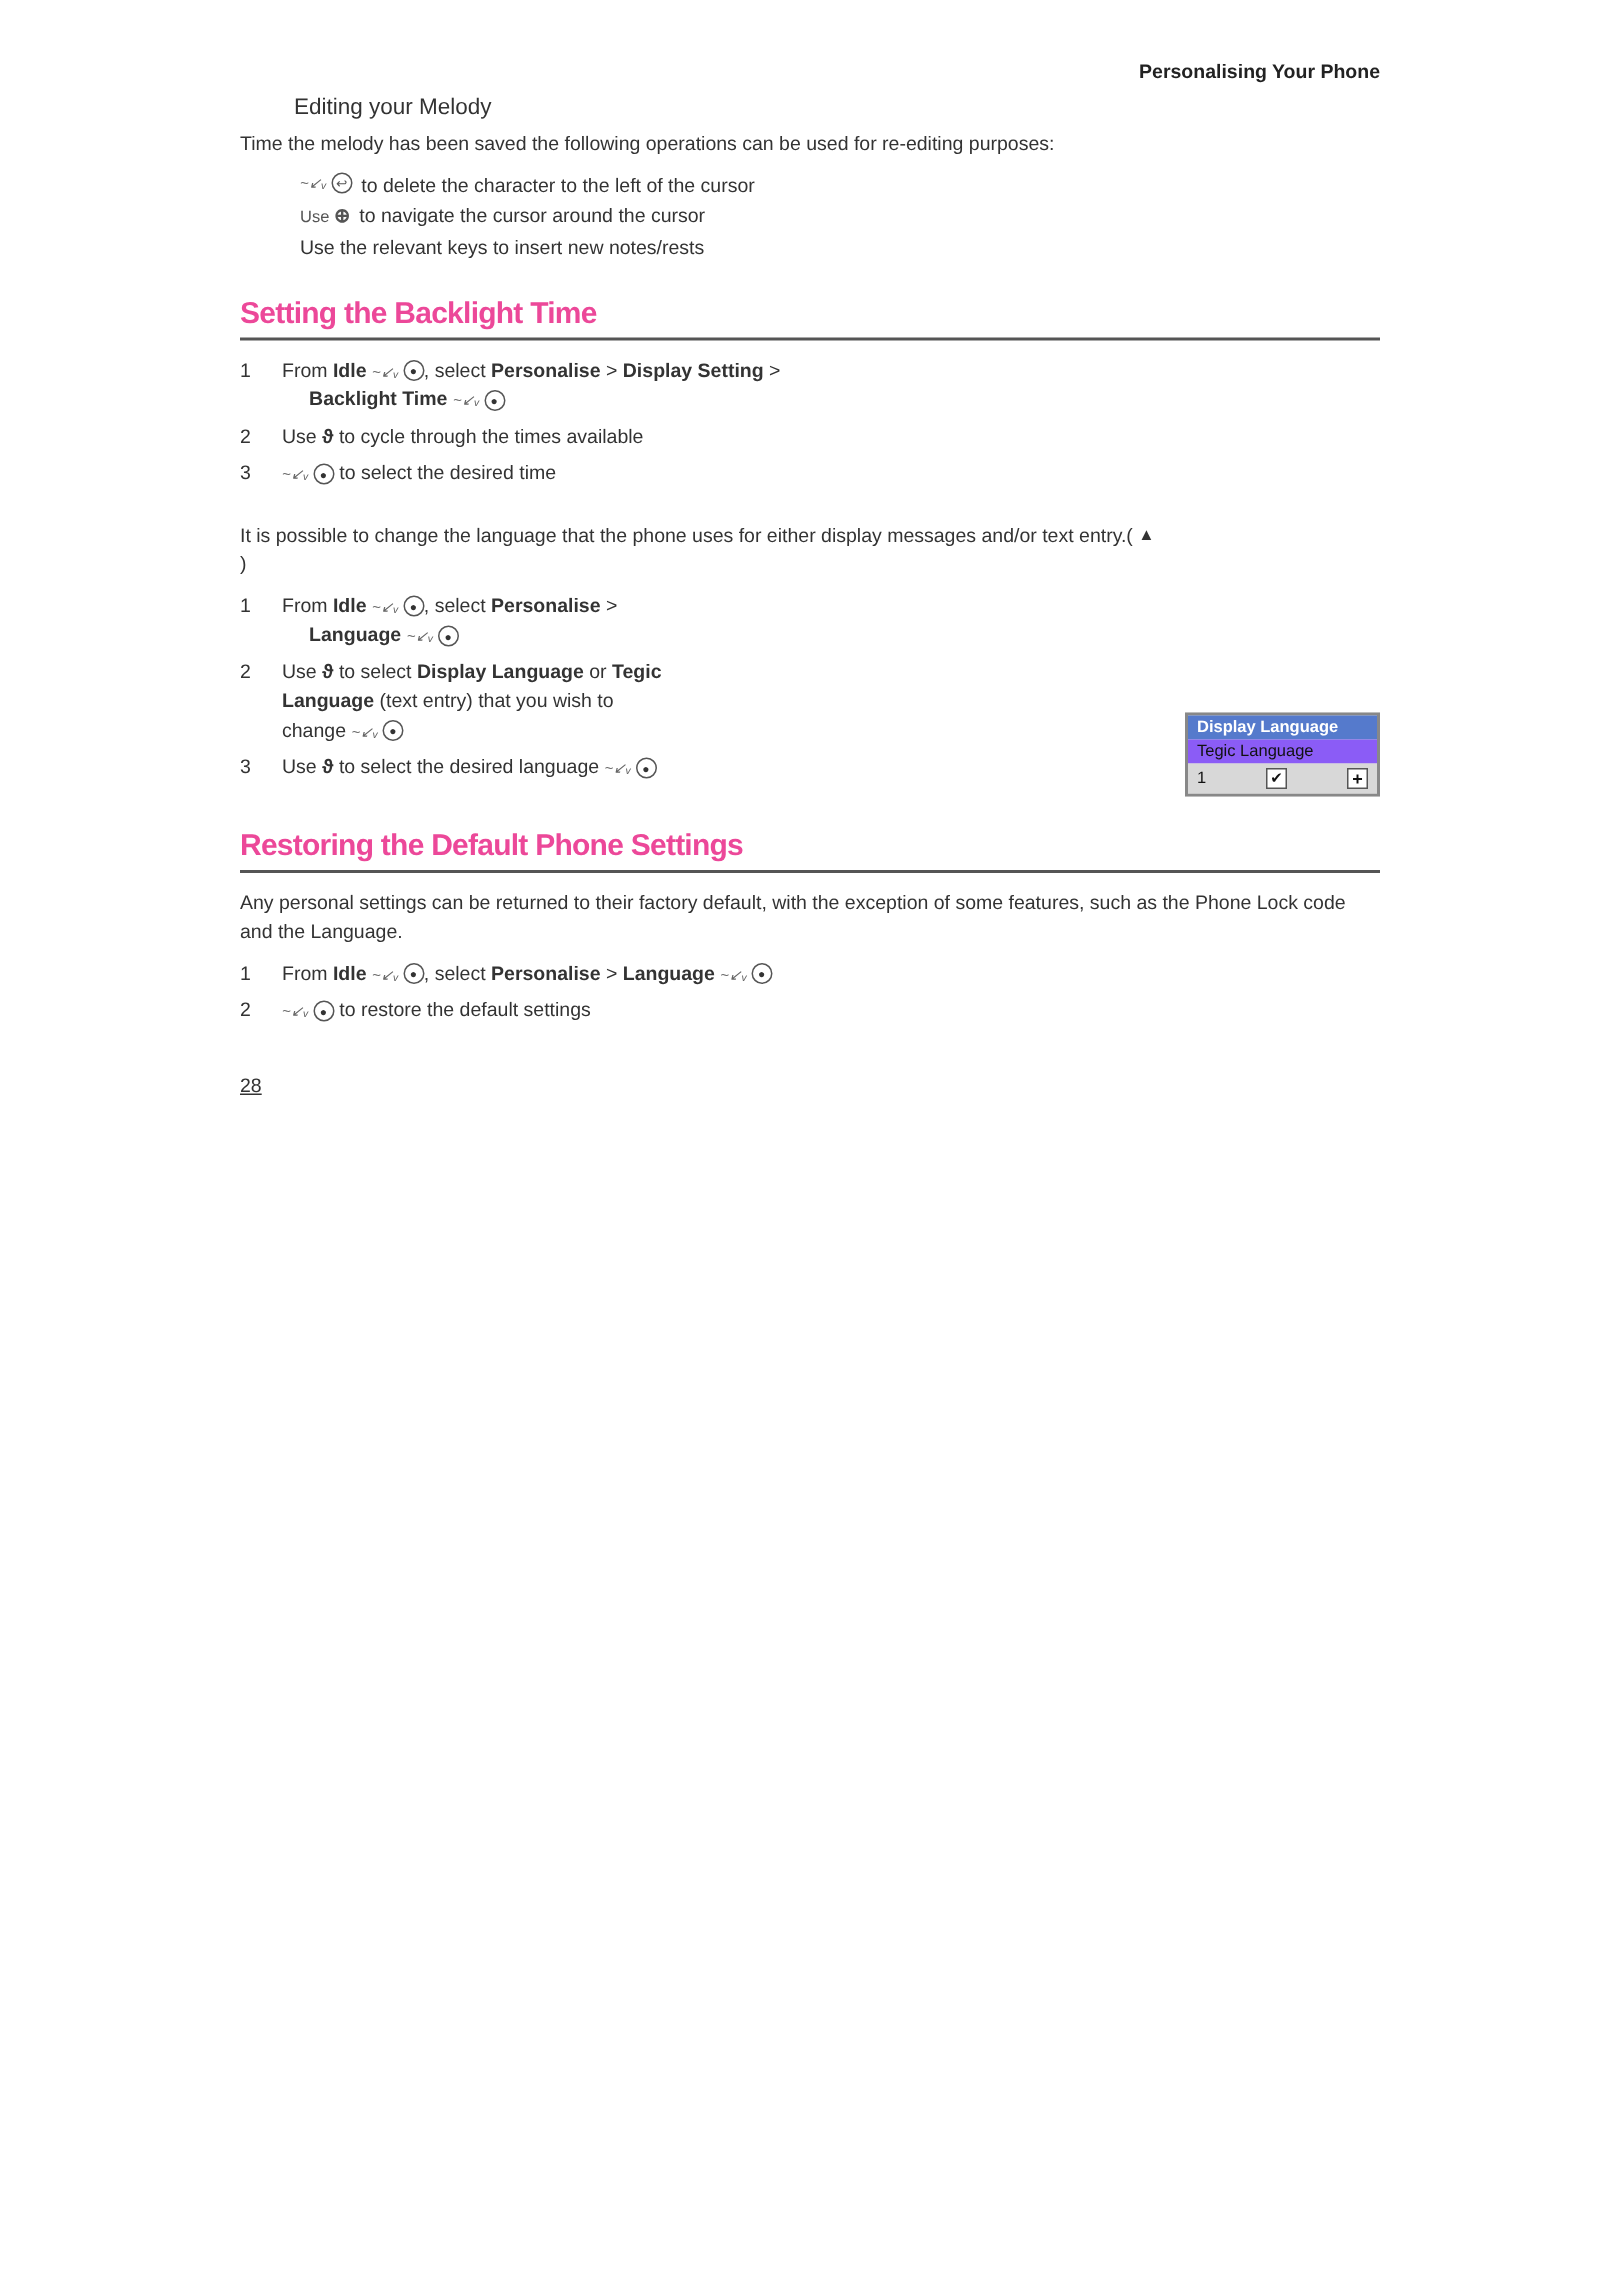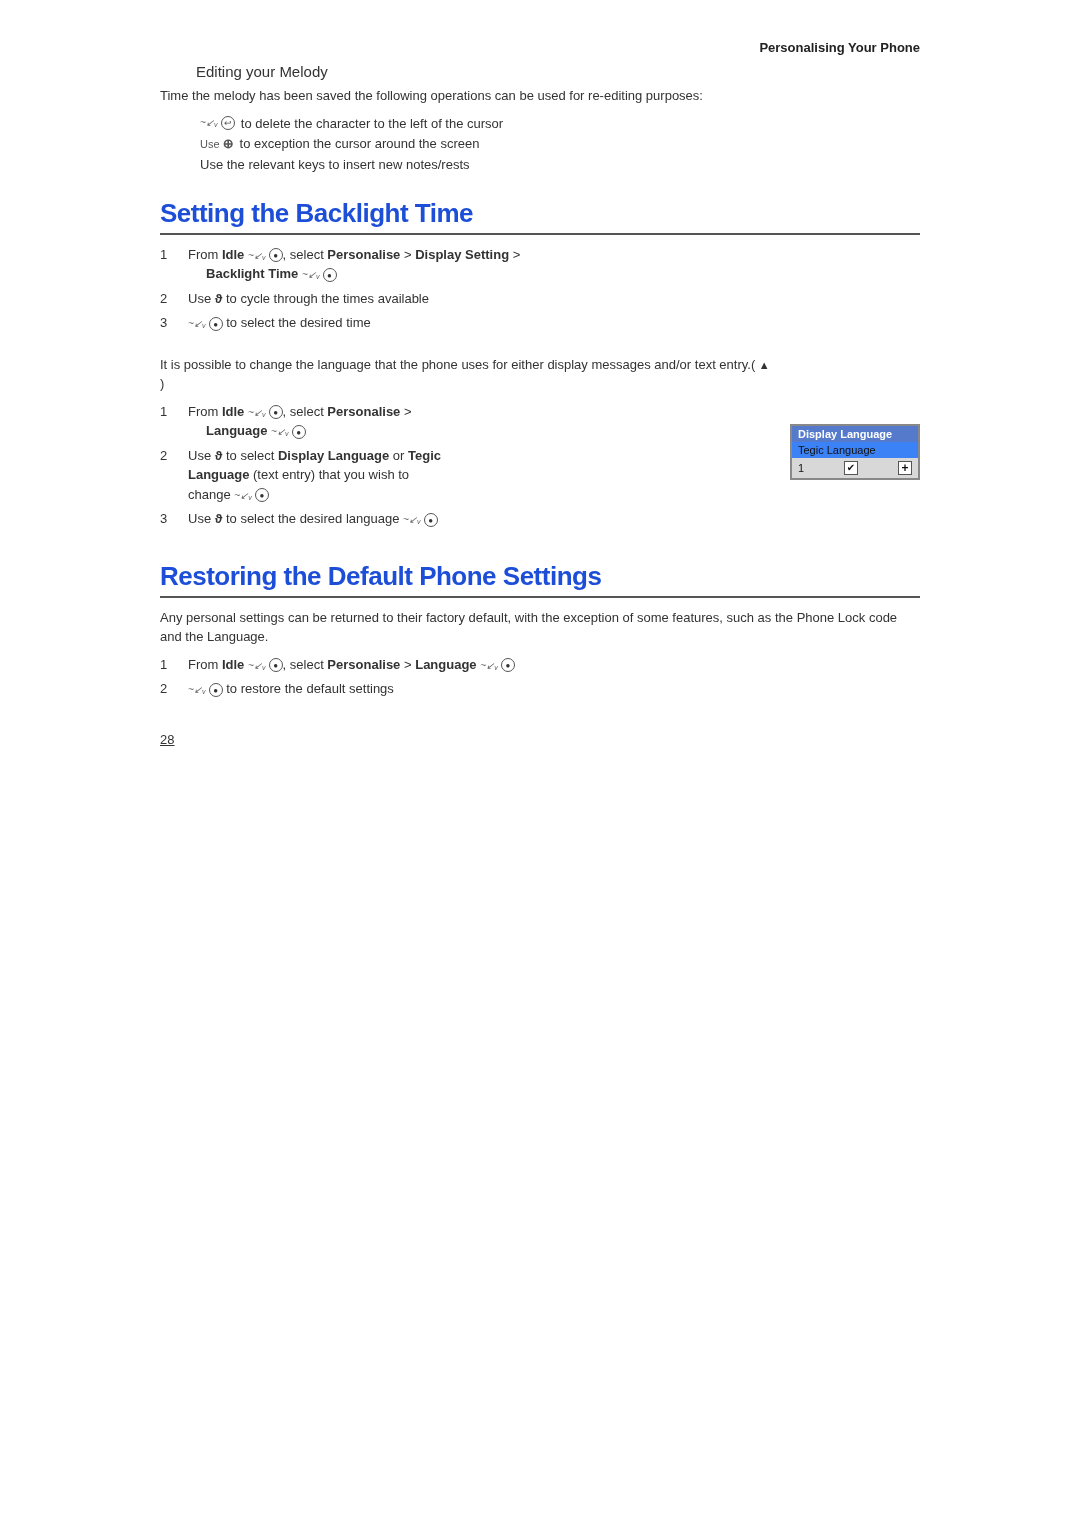--- a/index.html
+++ b/index.html
@@ -164,7 +164,7 @@
       </li>
       <li>
         <span class="icon-sym">Use <span style="font-weight:bold;font-size:13px;">⊕</span></span>
-        <span>to exception the cursor around the screen</span>
+        <span>to navigate the cursor around the cursor</span>
       </li>
       <li>
         <span>Use the relevant keys to insert new notes/rests</span>

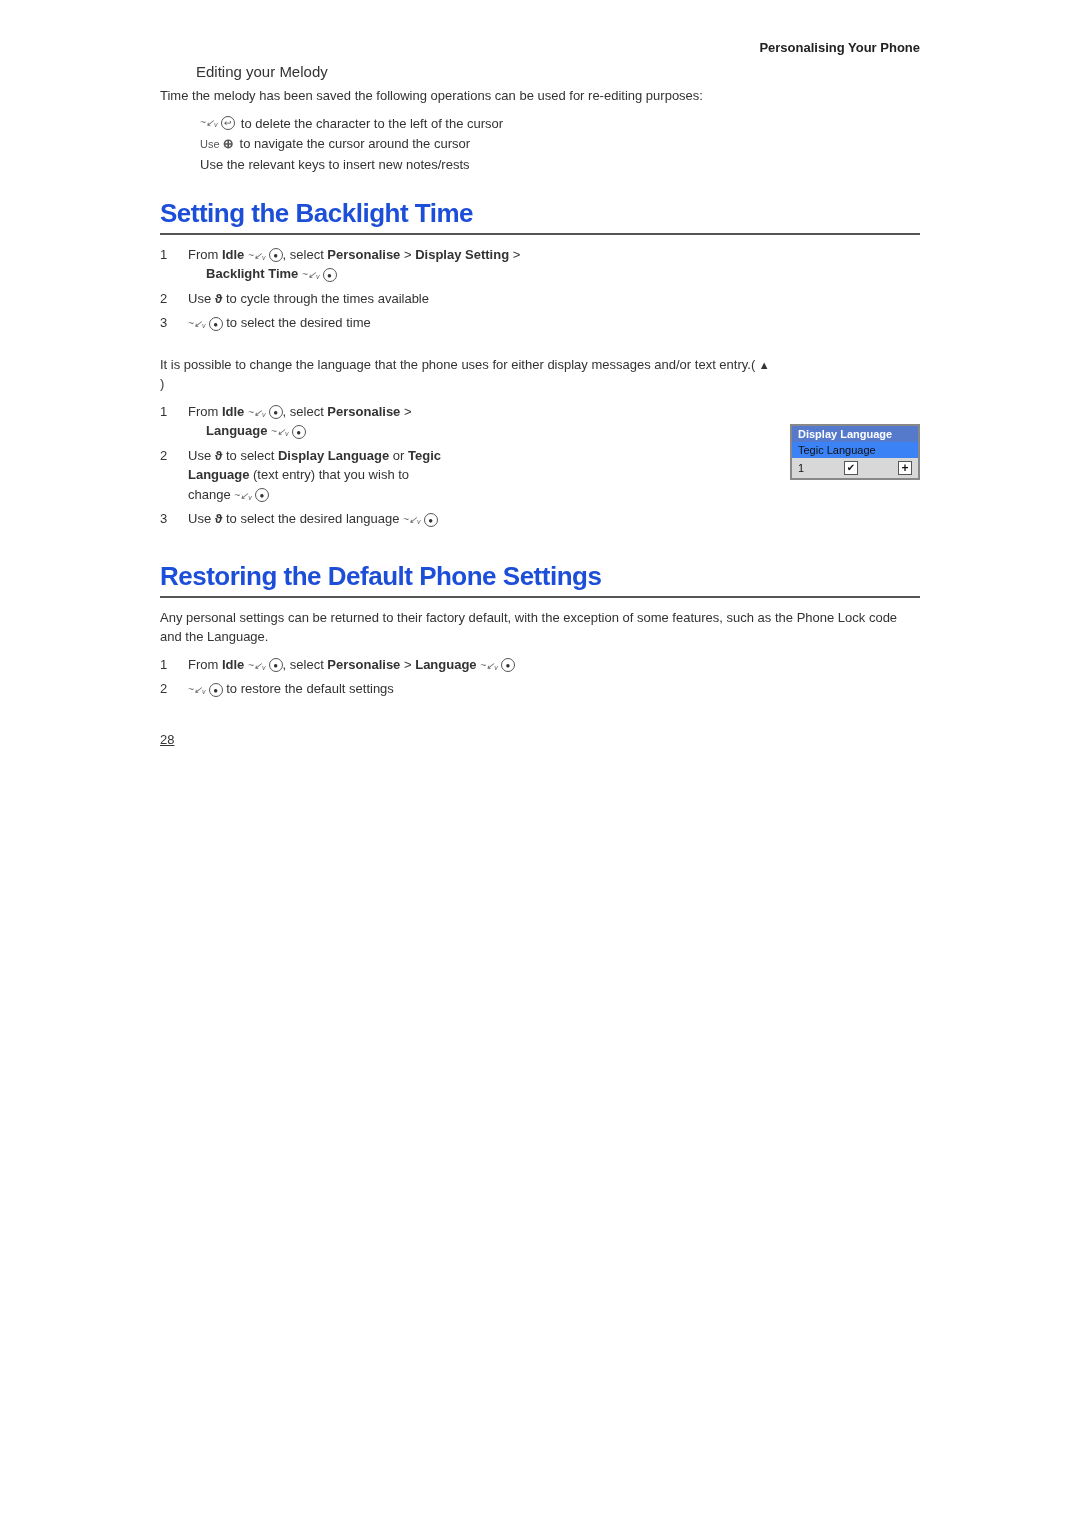--- a/index.html
+++ b/index.html
@@ -26,12 +26,12 @@
       margin-left: 36px;
     }
     .main-title {
-      font-size: 26px;
+      font-size: 20px;
       font-weight: bold;
       border-bottom: 2px solid #555;
       padding-bottom: 4px;
       margin-bottom: 10px;
-      color: #1d4ed8;
+      color: #ec4899;
       letter-spacing: -0.5px;
     }
     .body-text {

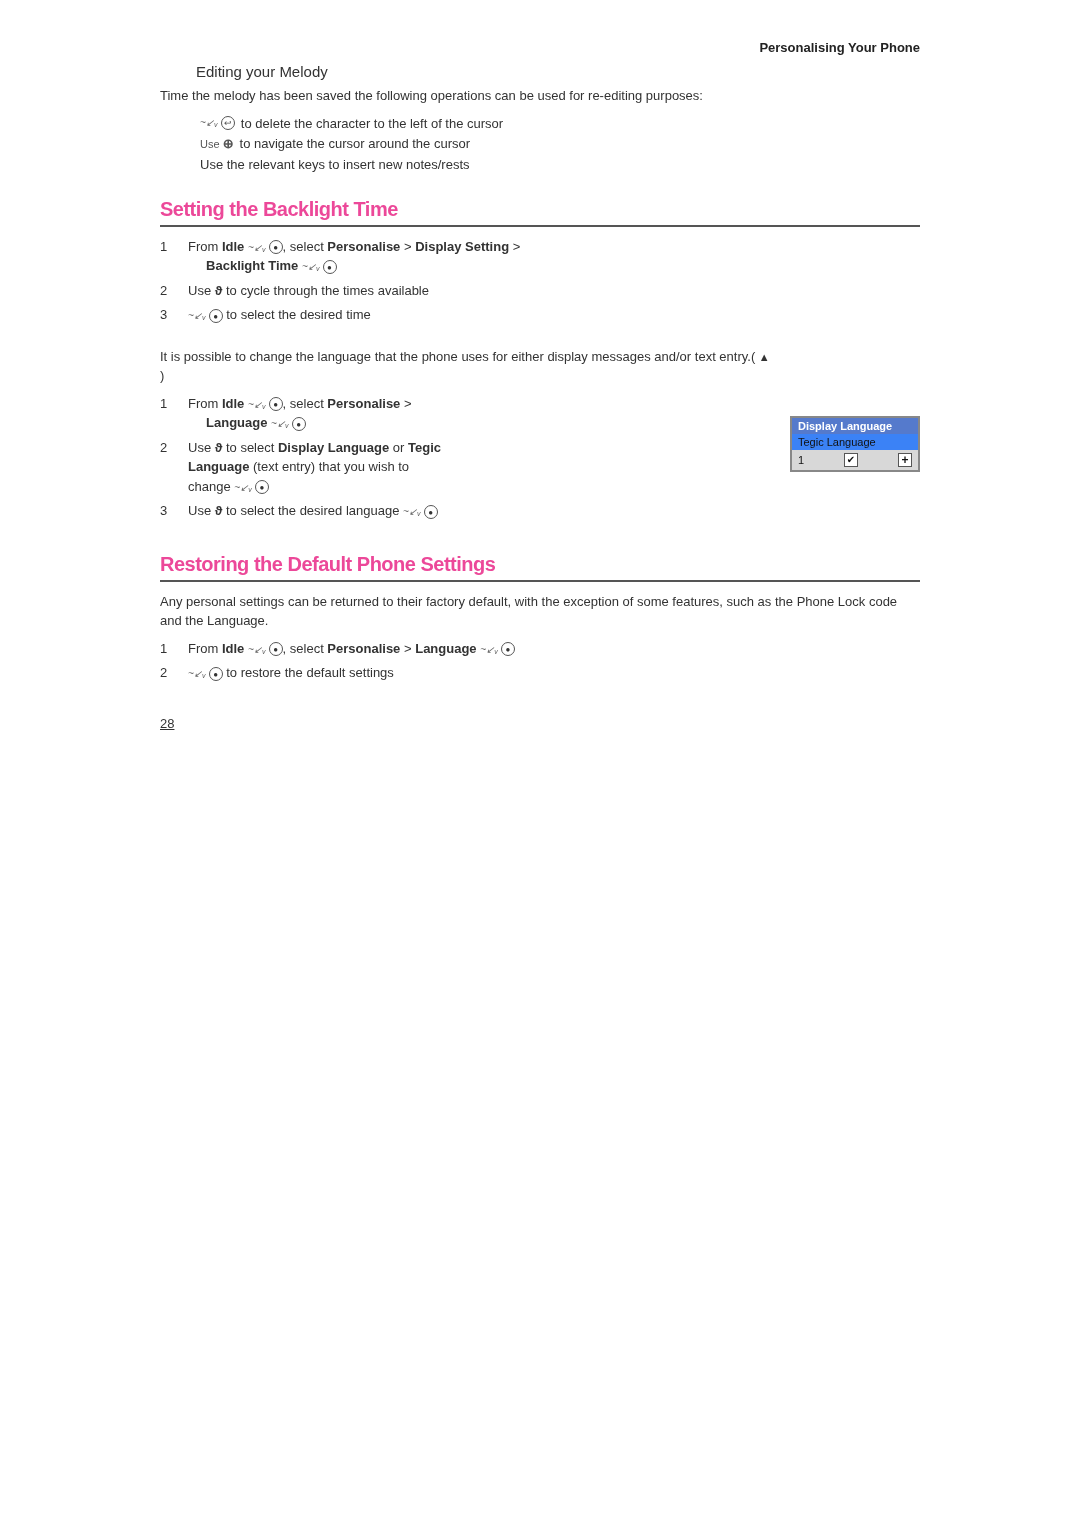--- a/index.html
+++ b/index.html
@@ -85,7 +85,7 @@
     .two-col {
       display: flex;
       gap: 20px;
-      align-items: center;
+      align-items: flex-end;
     }
     .col-left { flex: 1; }
     .col-right { flex-shrink: 0; }

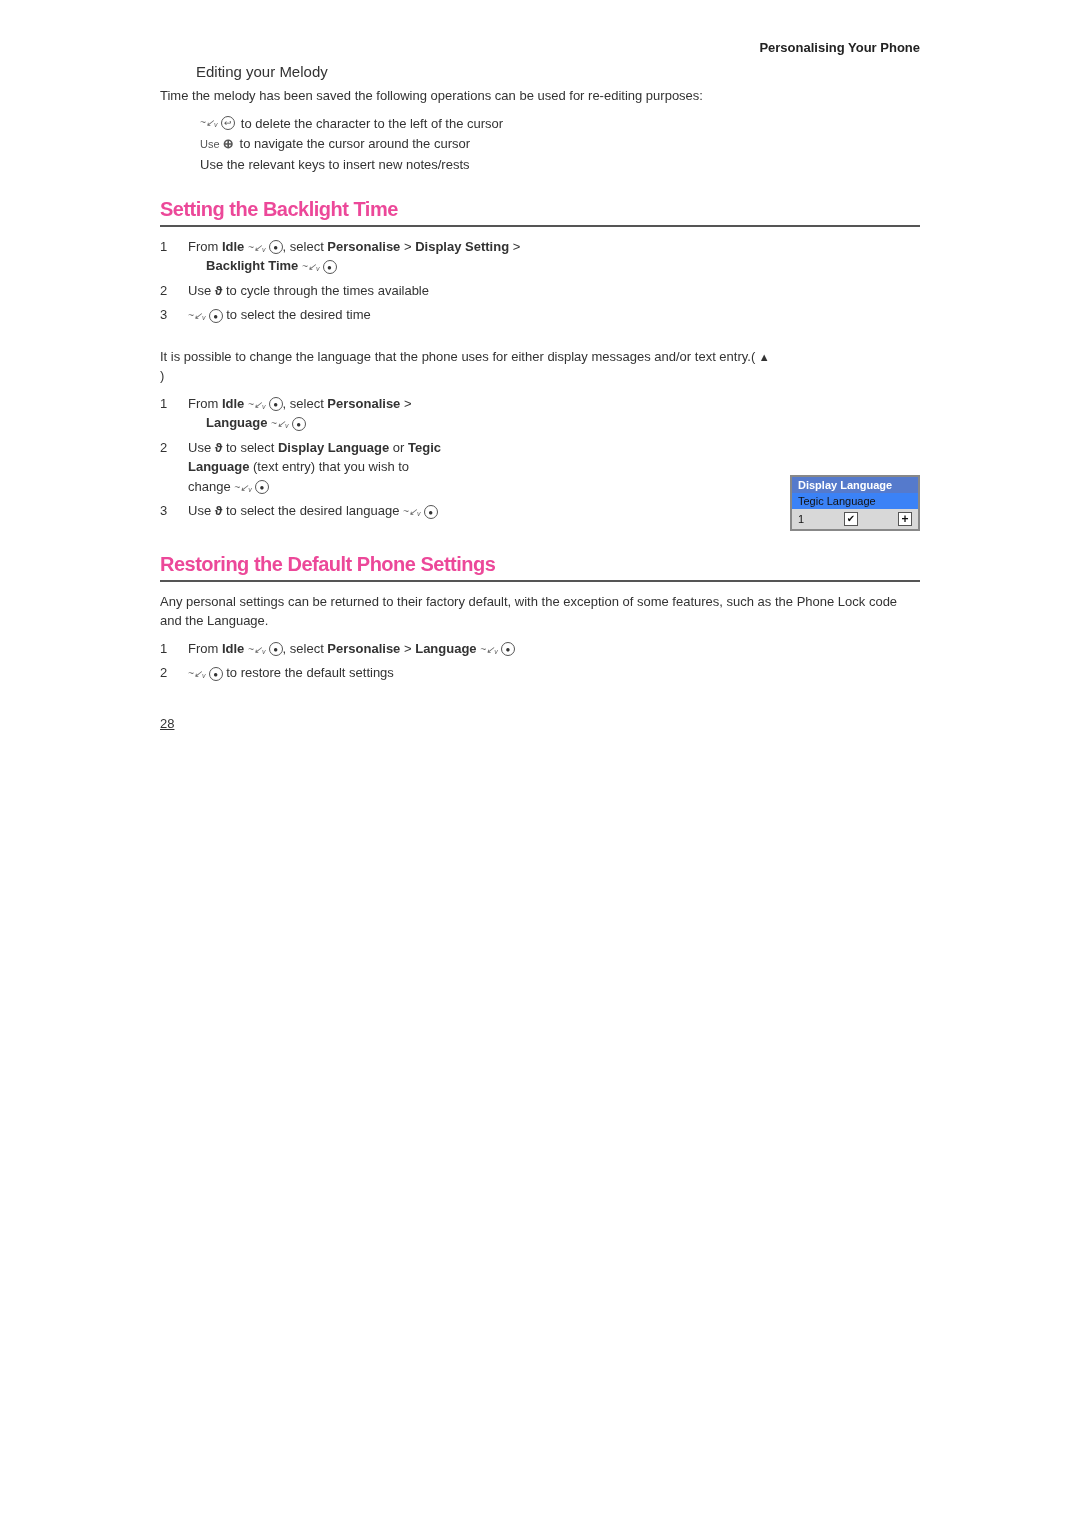--- a/index.html
+++ b/index.html
@@ -107,7 +107,7 @@
     .phone-screen-item {
       padding: 2px 6px;
       font-size: 11px;
-      background: #3b82f6;
+      background: #8b5cf6;
     }
     .phone-screen-footer {
       display: flex;

